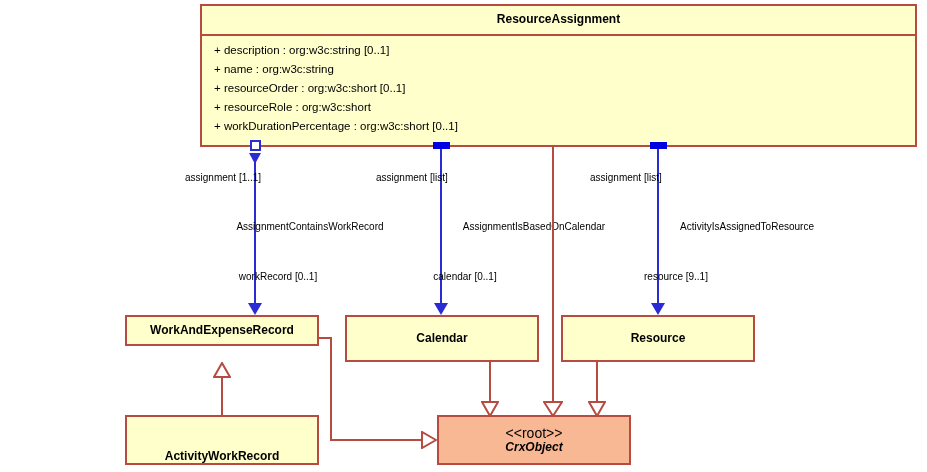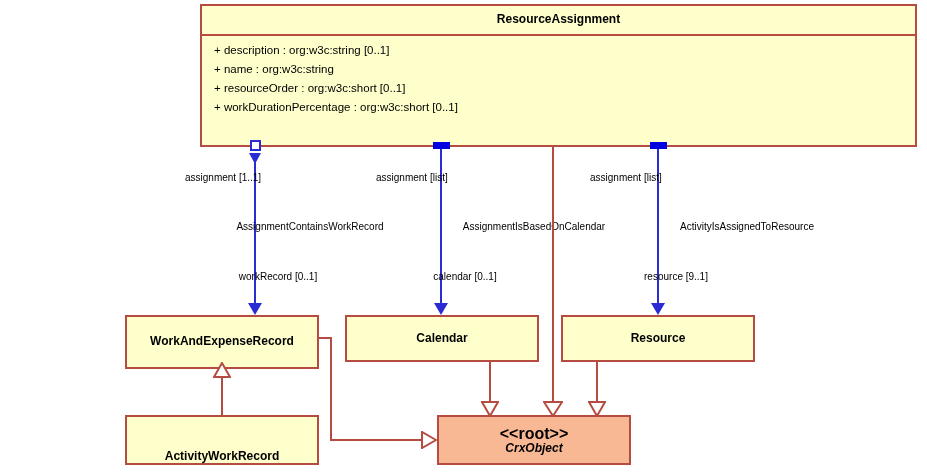--- a/index.html
+++ b/index.html
@@ -129,6 +129,7 @@
       <div class="attr">+ description : org:w3c:string [0..1]</div>
       <div class="attr">+ name : org:w3c:string</div>
       <div class="attr">+ resourceOrder : org:w3c:short [0..1]</div>
+      <div class="attr">+ resourceRole : org:w3c:short</div>
       <div class="attr">+ workDurationPercentage : org:w3c:short [0..1]</div>
     </div>
   </div>

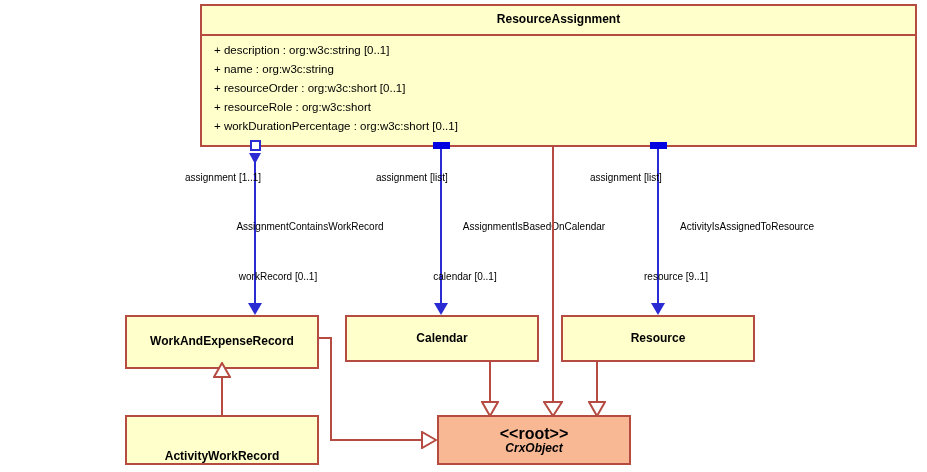--- a/index.html
+++ b/index.html
@@ -161,7 +161,7 @@
     <polygon points="10,15 1,1 19,1" fill="#ffffff" stroke="#b54b41" stroke-width="2"></polygon>
   </svg>
 
-  <div class="umlbox simple" style="left:125px; top:315px; width:194px; height:54px;">
+  <div class="umlbox simple" style="left:125px; top:315px; width:194px; height:31px;">
     <div class="box-title">WorkAndExpenseRecord</div>
   </div>
 

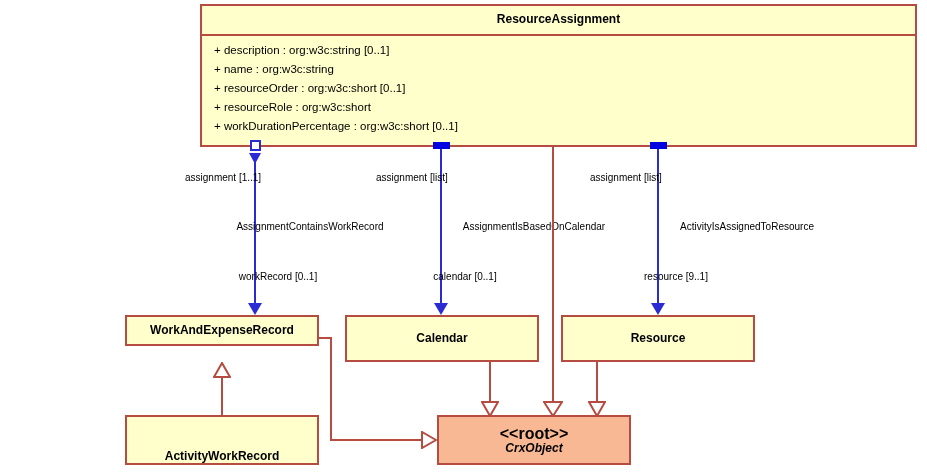--- a/index.html
+++ b/index.html
@@ -53,8 +53,8 @@
     white-space: nowrap;
   }
   .stereo {
-    font-size: 16px;
-    font-weight: bold;
+    font-size: 14px;
+    font-weight: normal;
     color: #000000;
     display: block;
   }

